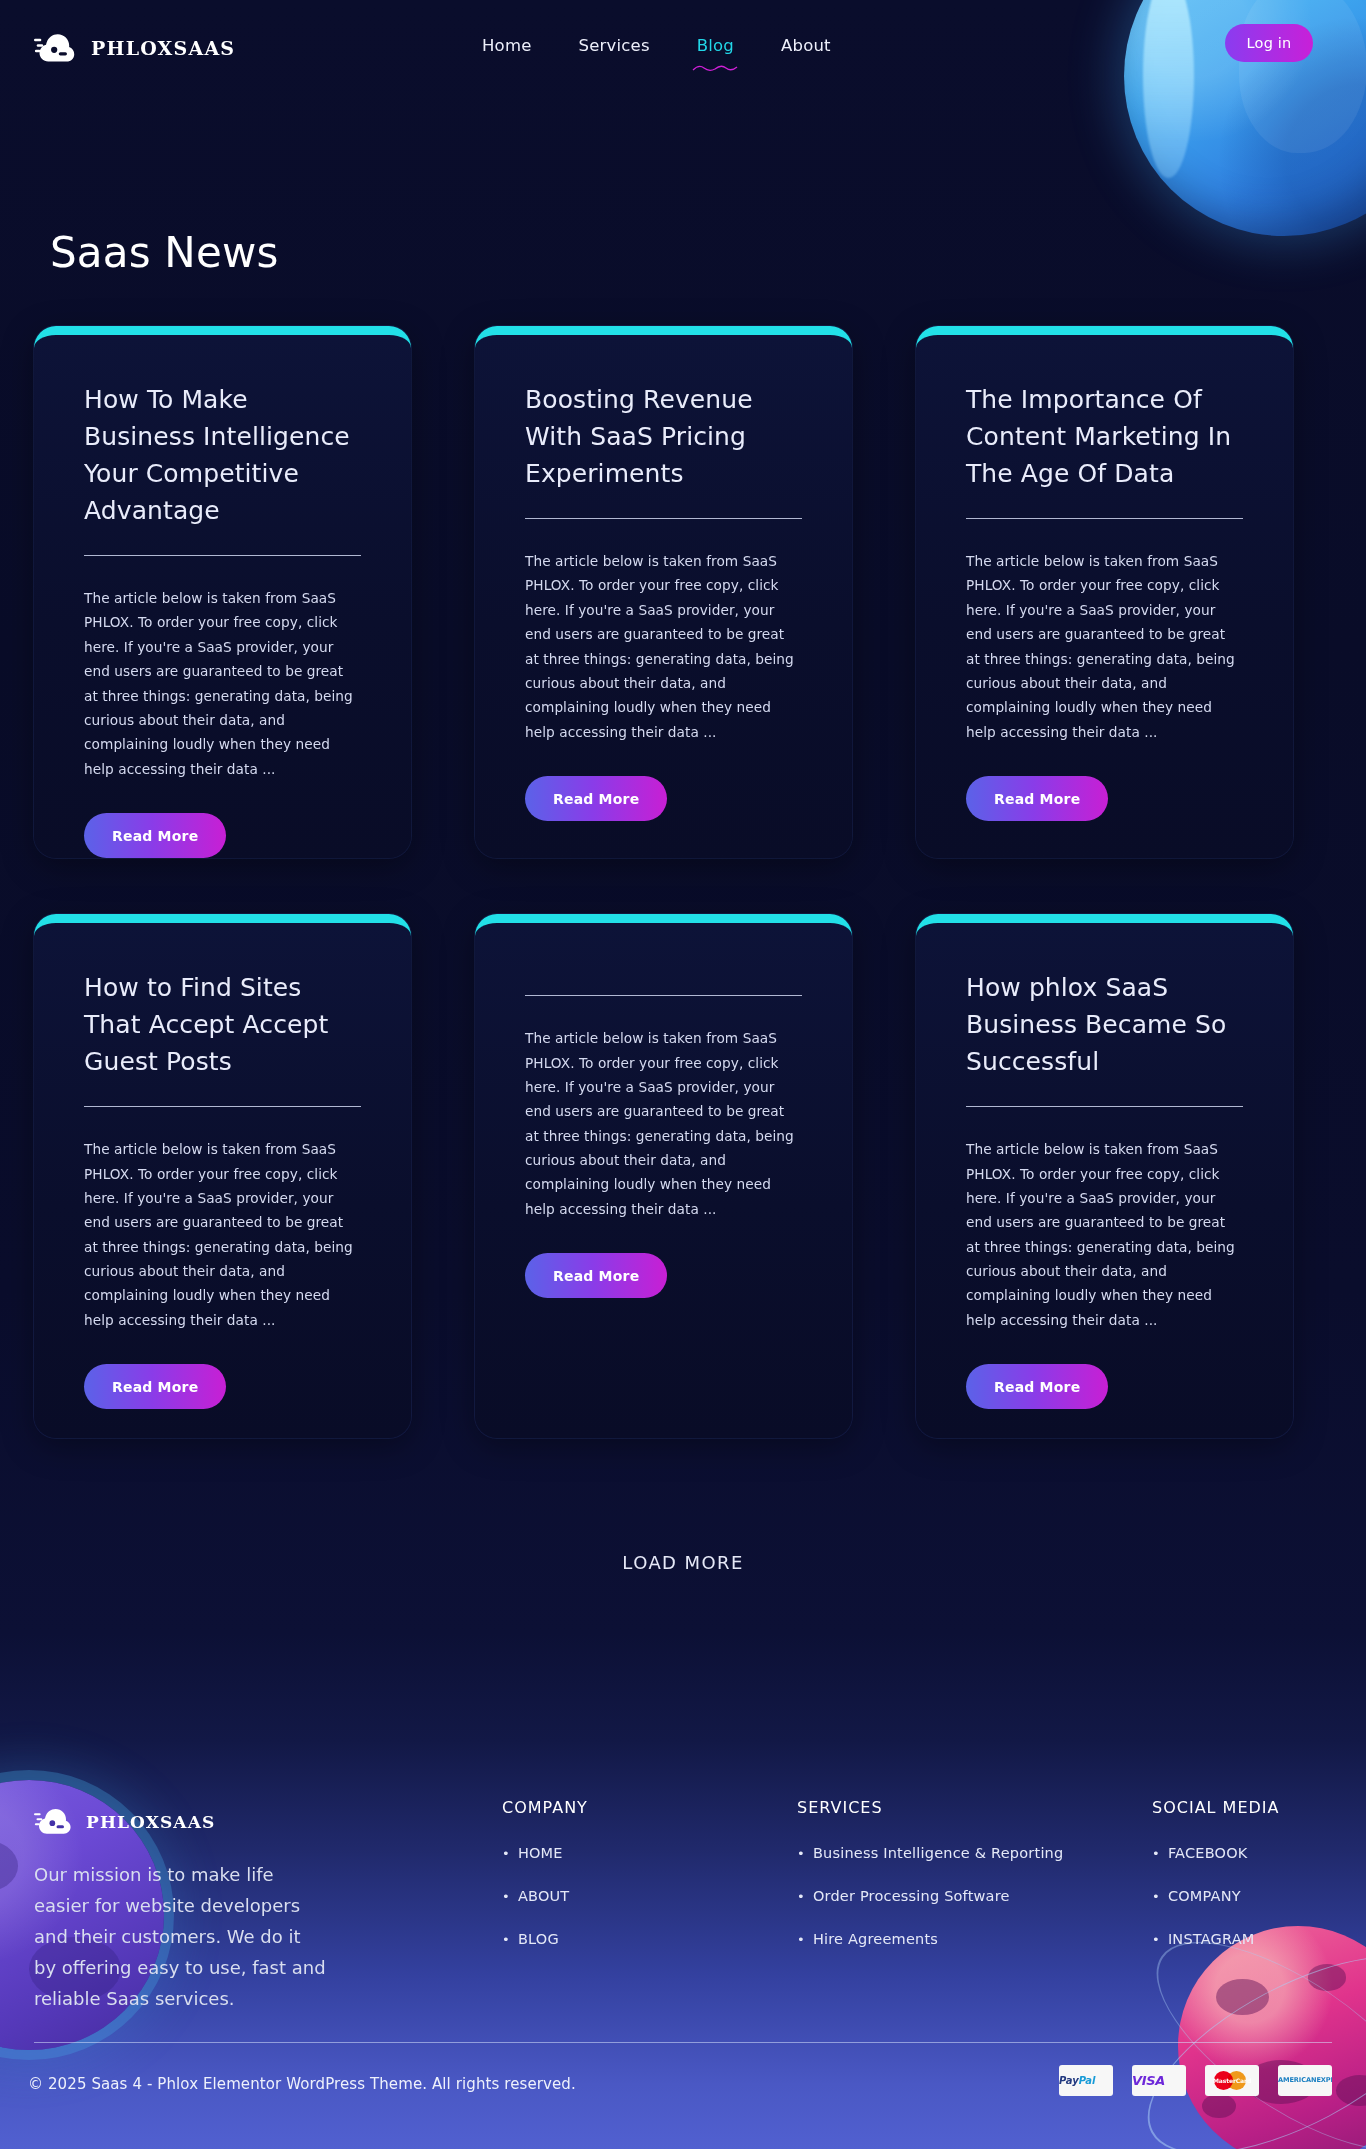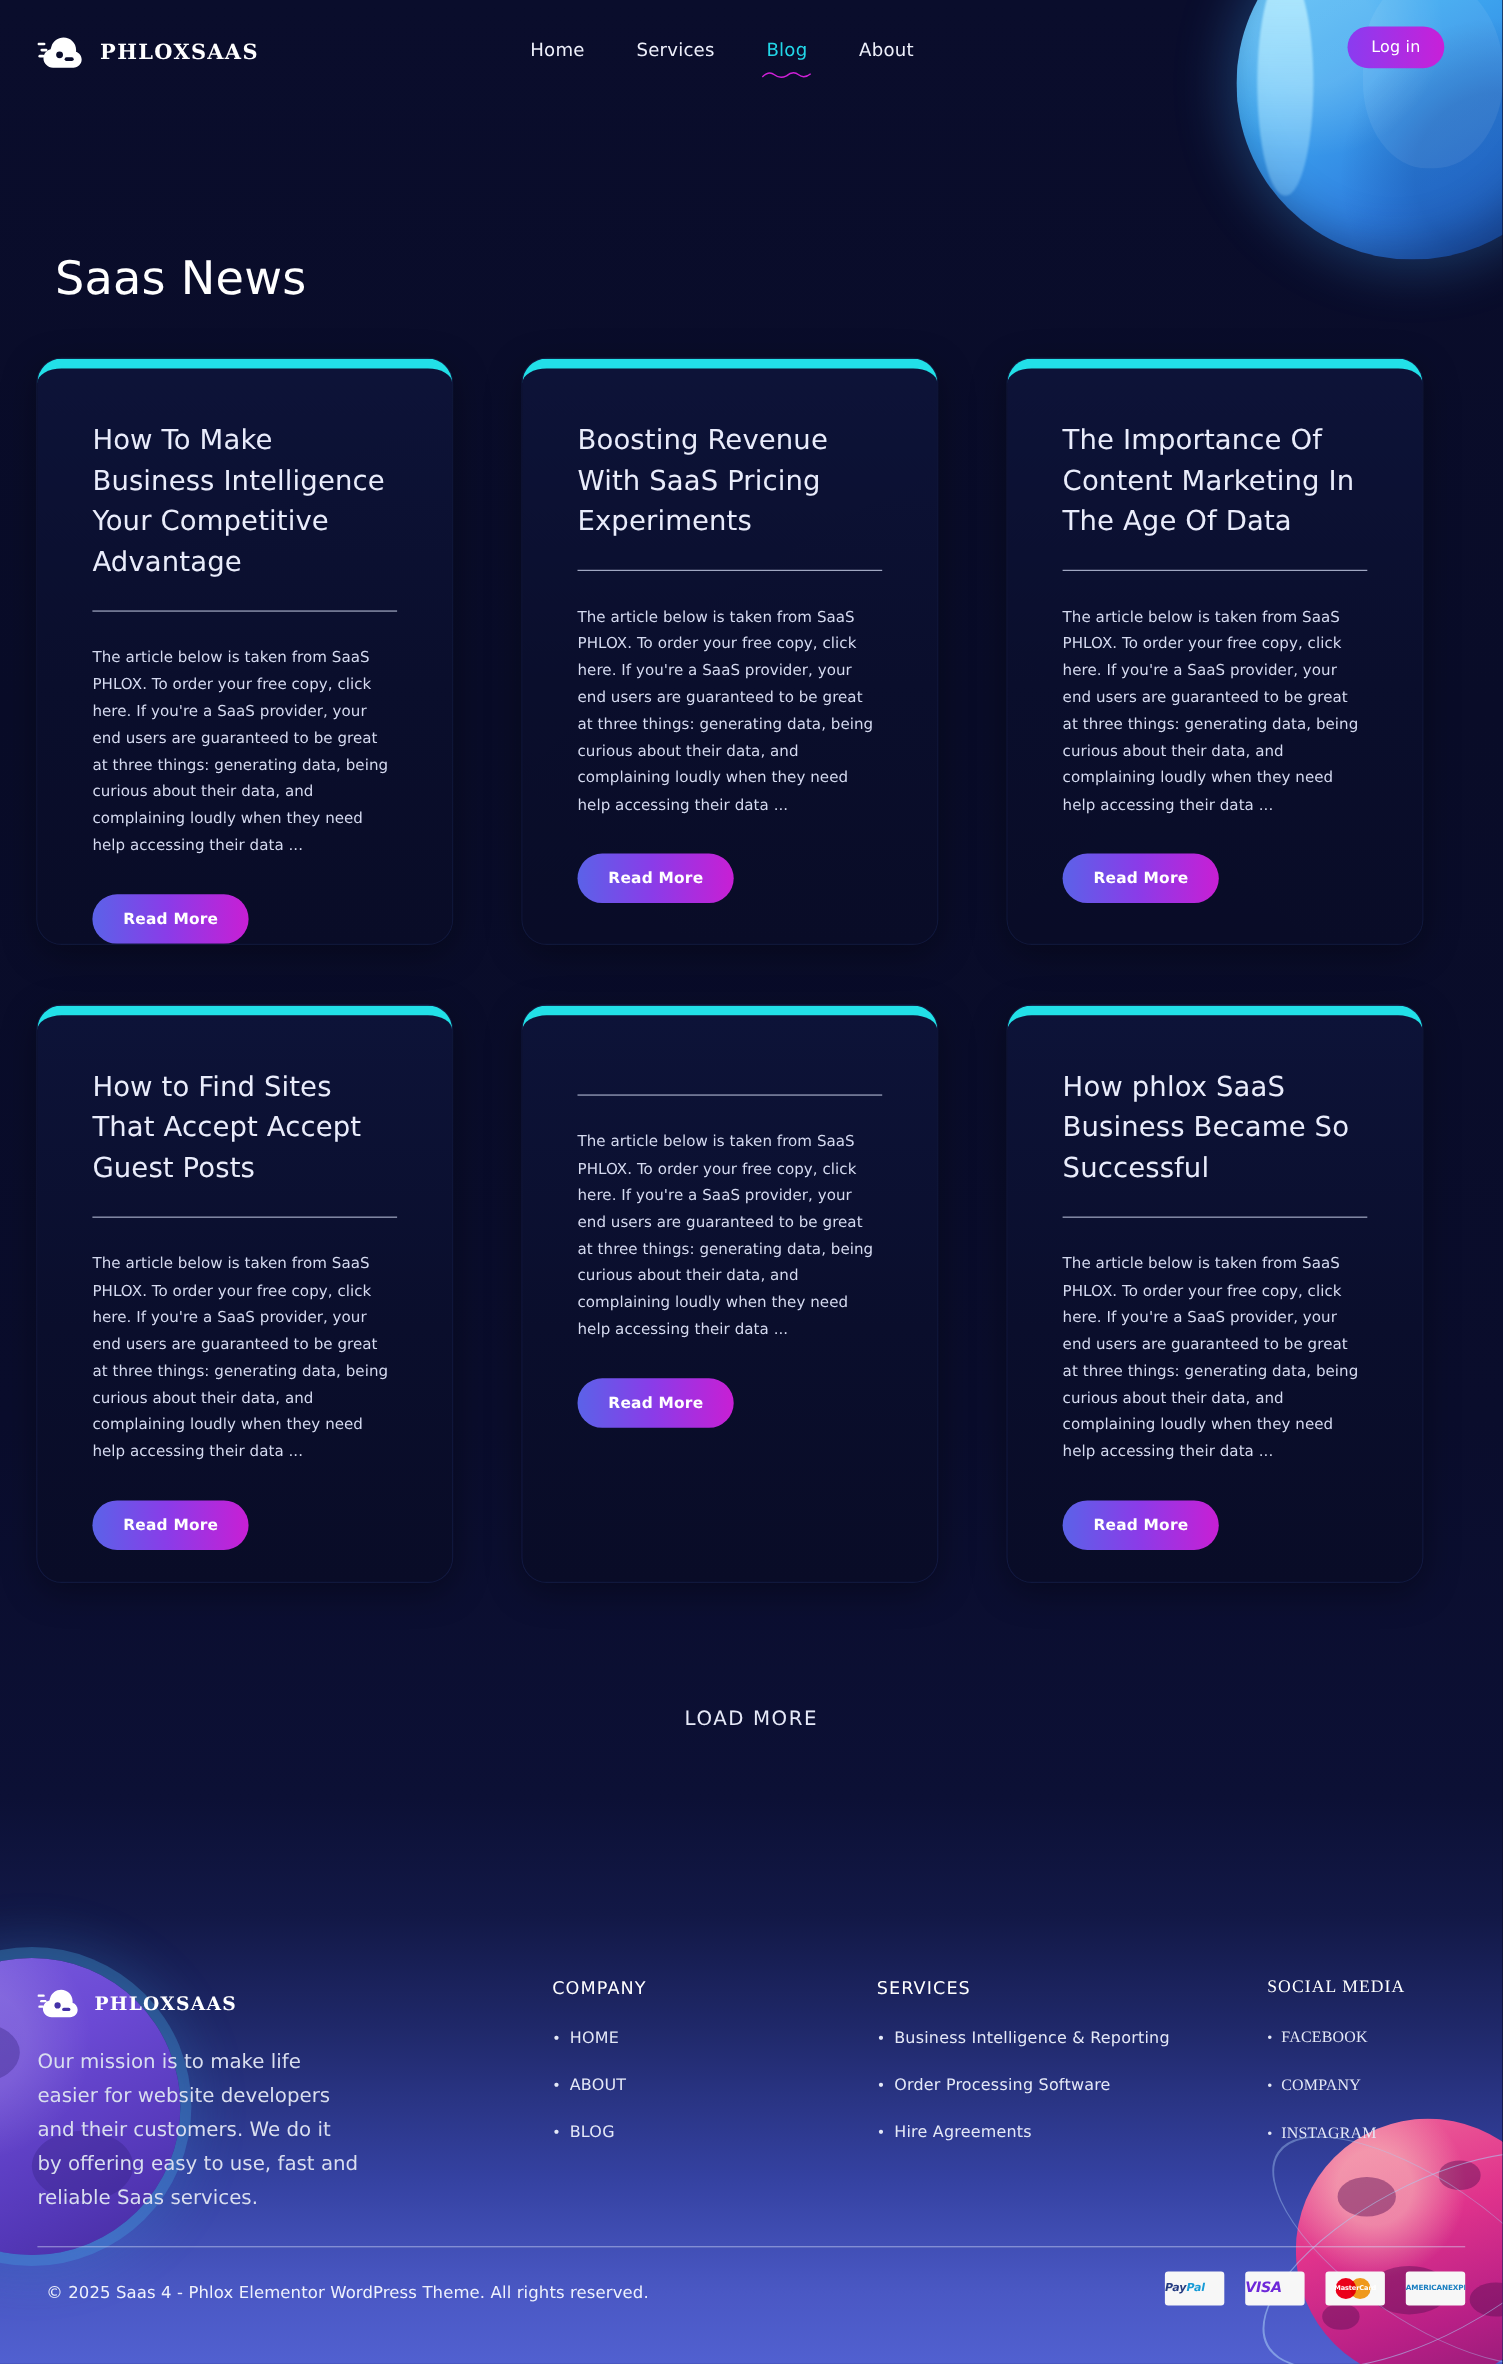--- a/index.html
+++ b/index.html
@@ -252,7 +252,7 @@
   .f-col { position: absolute; top: 58px; }
   .f-col-2 { left: 502px; }
   .f-col-3 { left: 797px; }
-  .f-col-4 { left: 1152px; font-family: Liberation Serif, serif; }
+  .f-col-4 { left: 1152px; }
   .f-col h4 {
     font-size: 16px; font-weight: 400;
     letter-spacing: 1px; color: #ffffff;

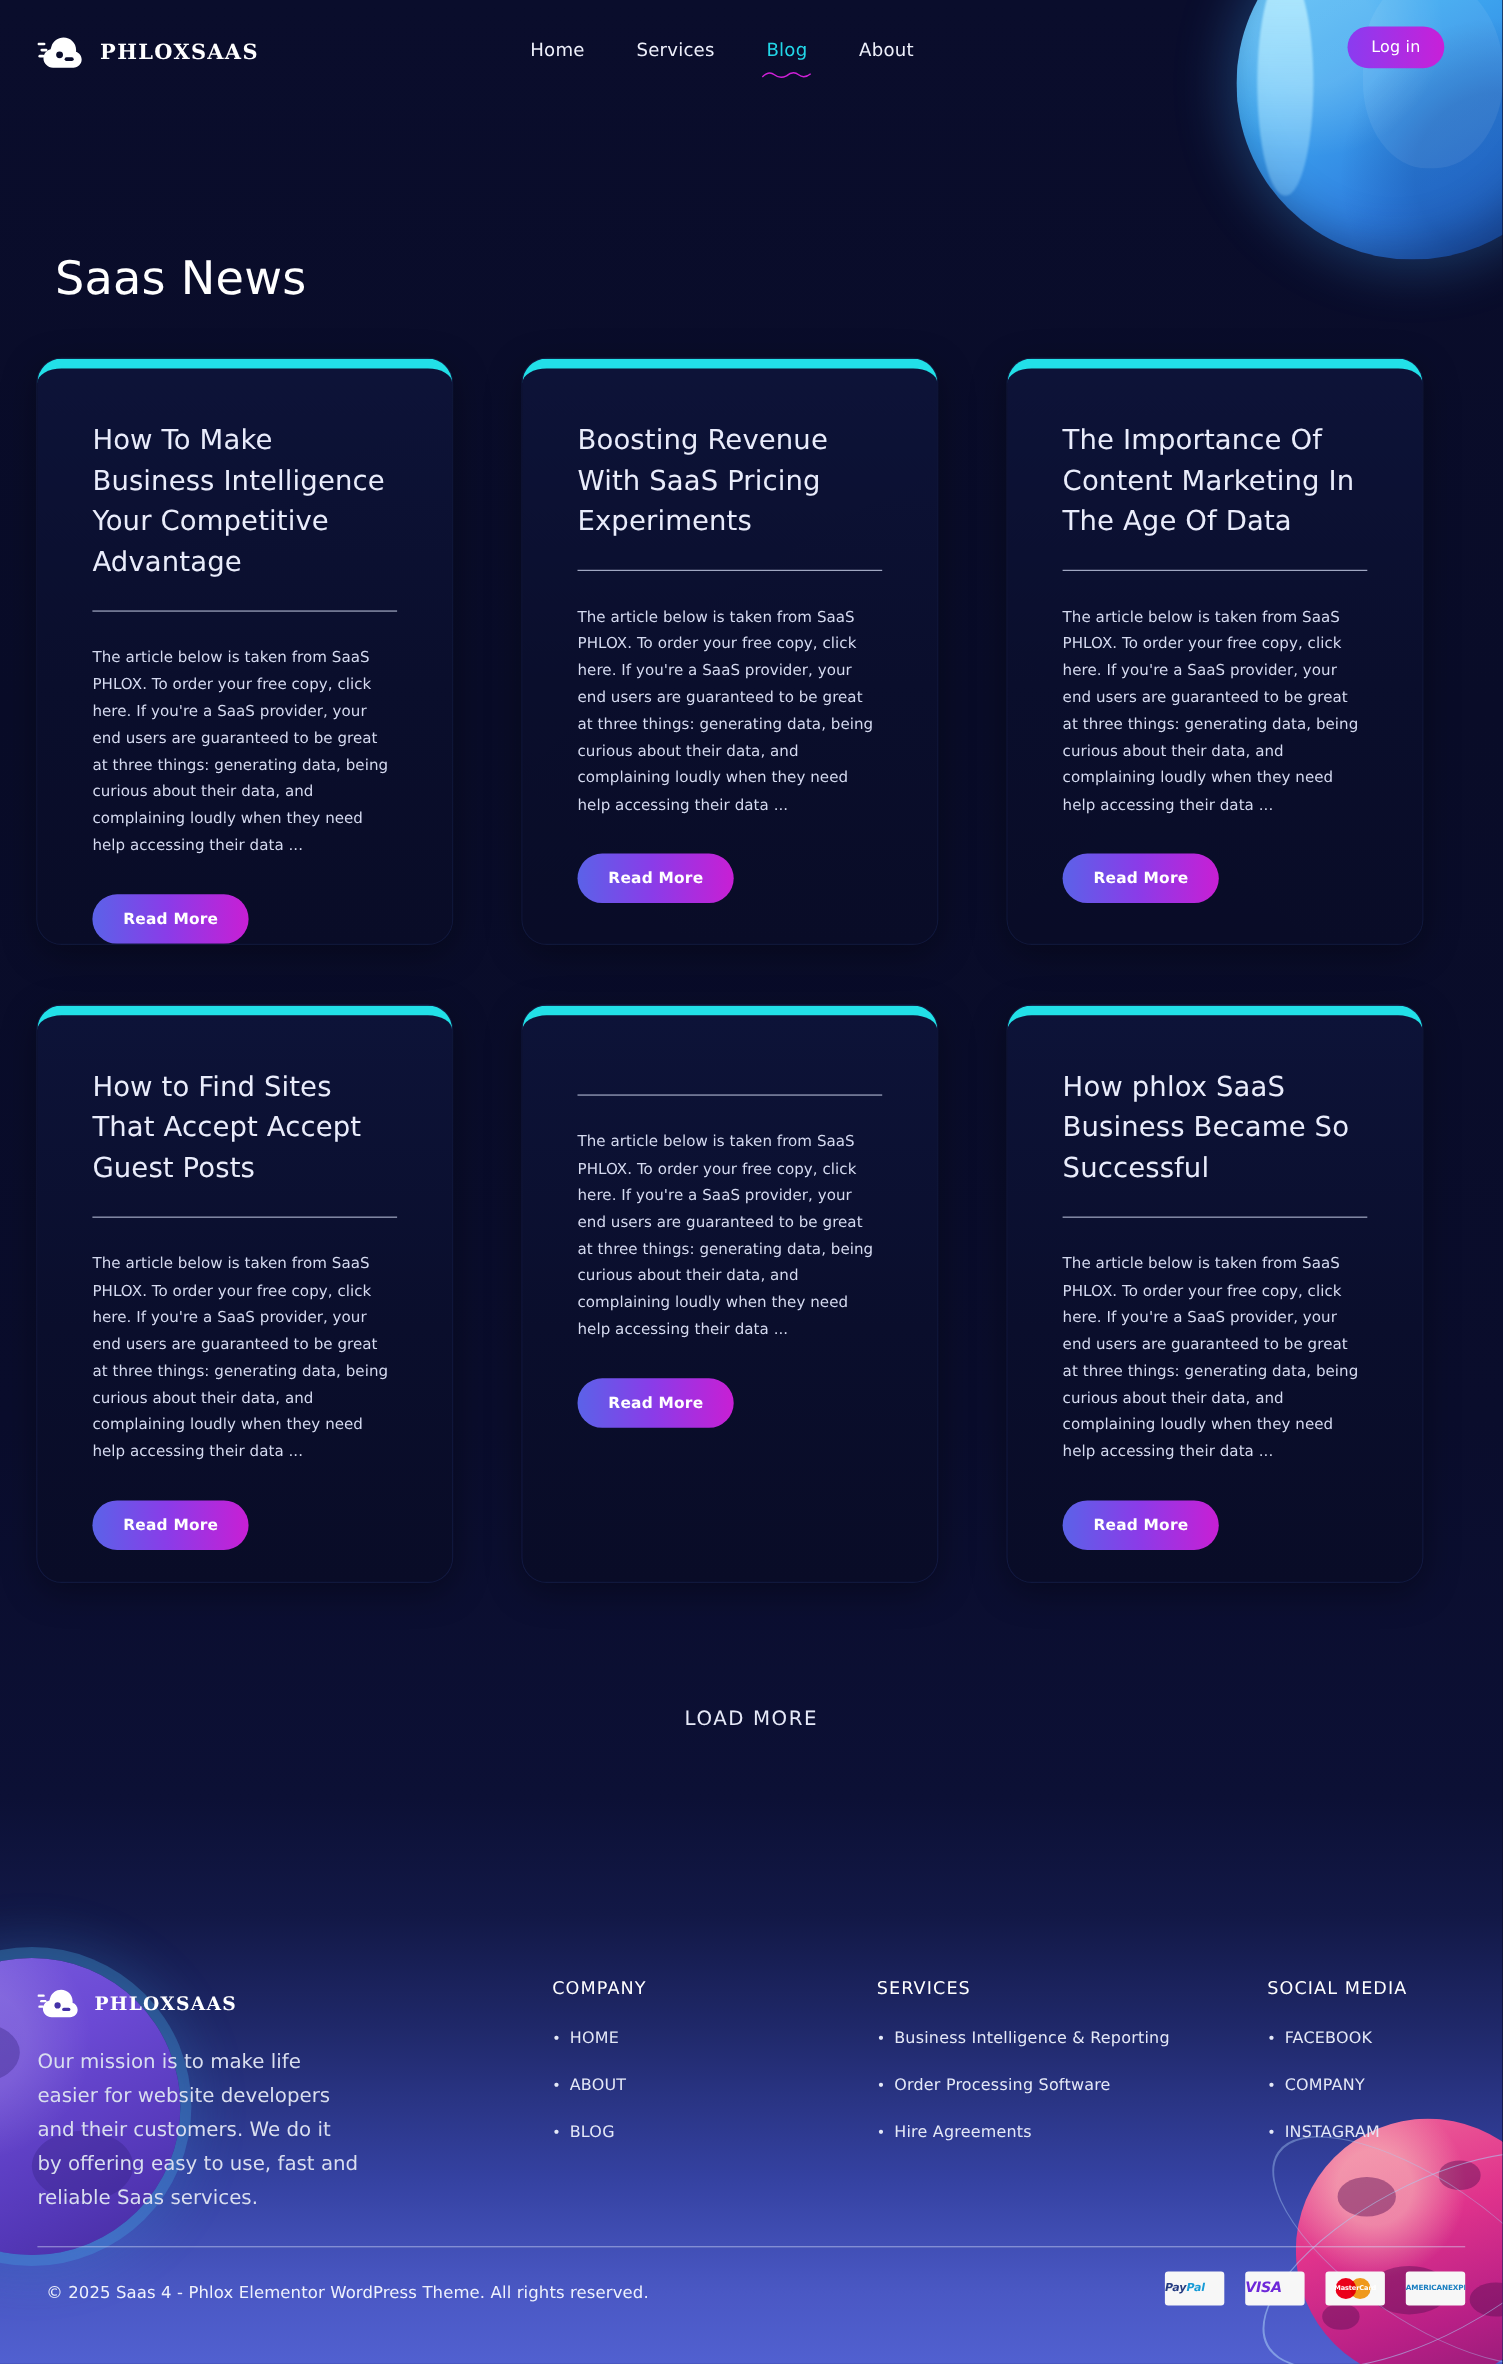--- a/index.html
+++ b/index.html
@@ -274,7 +274,7 @@
     z-index: 6;
   }
   .copyright {
-    position: absolute; left: 42px; top: 335px;
+    position: absolute; left: 28px; top: 335px;
     font-size: 15px; color: #eef1fc; letter-spacing: .1px;
     z-index: 6;
   }

